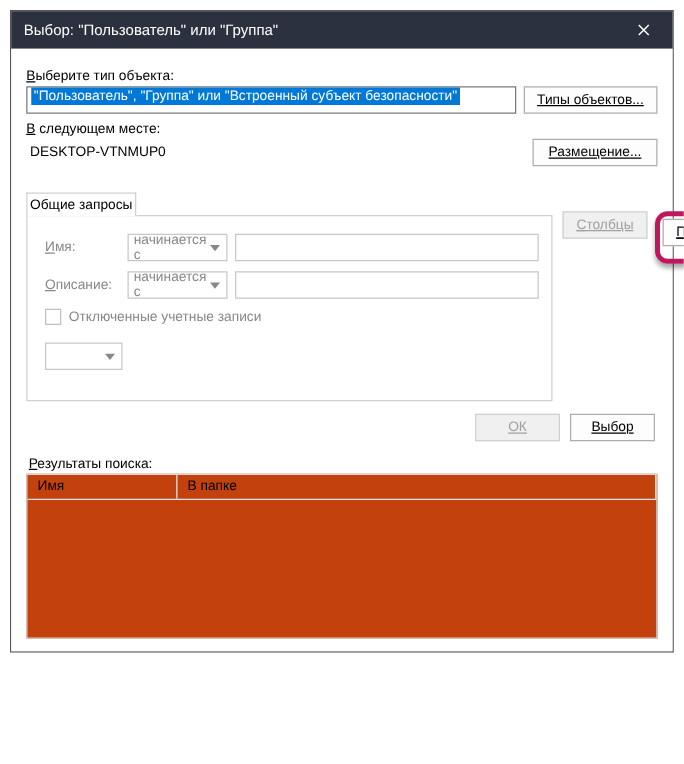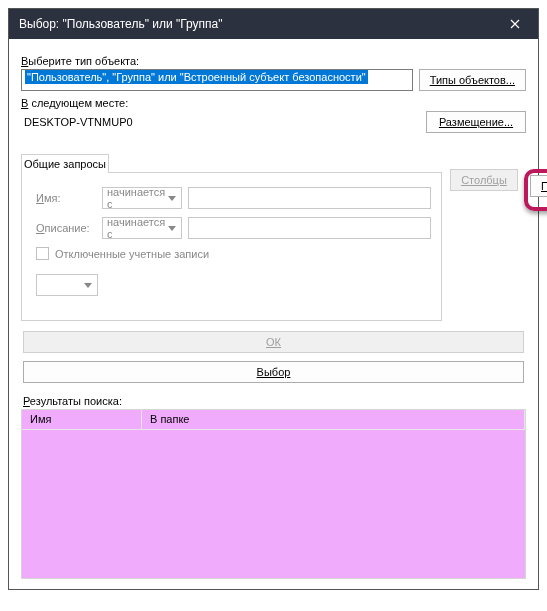--- a/index.html
+++ b/index.html
@@ -37,7 +37,7 @@
   .query-right { width:76px; display:flex; flex-direction:row; gap:6px; padding-top:28px; align-items:stretch; }
   .highlight-frame { border:4px solid #be185d; border-radius:10px; padding:2px; box-shadow:0 3px 4px rgba(0,0,0,.35); }
   .search-icon-wrap { margin-top:20px; display:flex; justify-content:center; }
-  .okcancel { display:flex; justify-content:flex-end; gap:8px; padding:10px 2px;flex-direction:column; }
+  .okcancel { display:flex; justify-content:flex-end; gap:8px; padding:10px 2px; }
   .res-lbl { font-size:11px; margin:2px 0 2px 2px; }
   .res-table { border:1px solid #d6d6d6; background:#f0abfc; height:170px; }
   .res-hdr { display:flex; height:20px; border-bottom:1px solid #e6e6e6; }

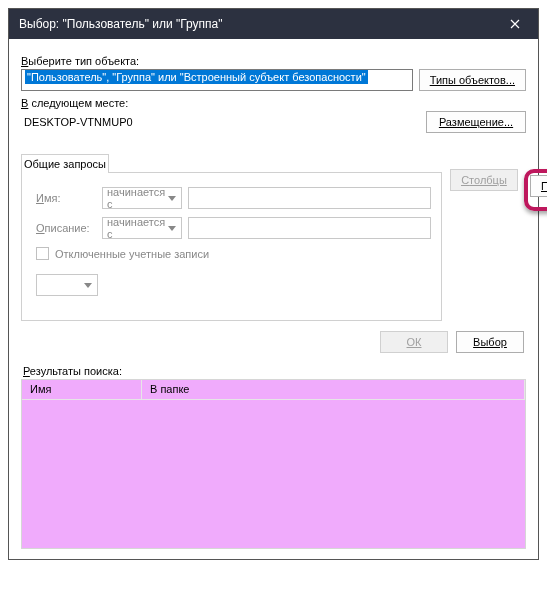--- a/index.html
+++ b/index.html
@@ -39,7 +39,7 @@
   .search-icon-wrap { margin-top:20px; display:flex; justify-content:center; }
   .okcancel { display:flex; justify-content:flex-end; gap:8px; padding:10px 2px; }
   .res-lbl { font-size:11px; margin:2px 0 2px 2px; }
-  .res-table { border:1px solid #d6d6d6; background:#f0abfc; height:170px; }
+  .res-table { border:1px solid #d6d6d6; background:#c2410c; height:132px; }
   .res-hdr { display:flex; height:20px; border-bottom:1px solid #e6e6e6; }
   .res-hdr .col { font-size:11px; padding:3px 8px; border-right:1px solid #e6e6e6; }
   .c1 { width:120px; }

